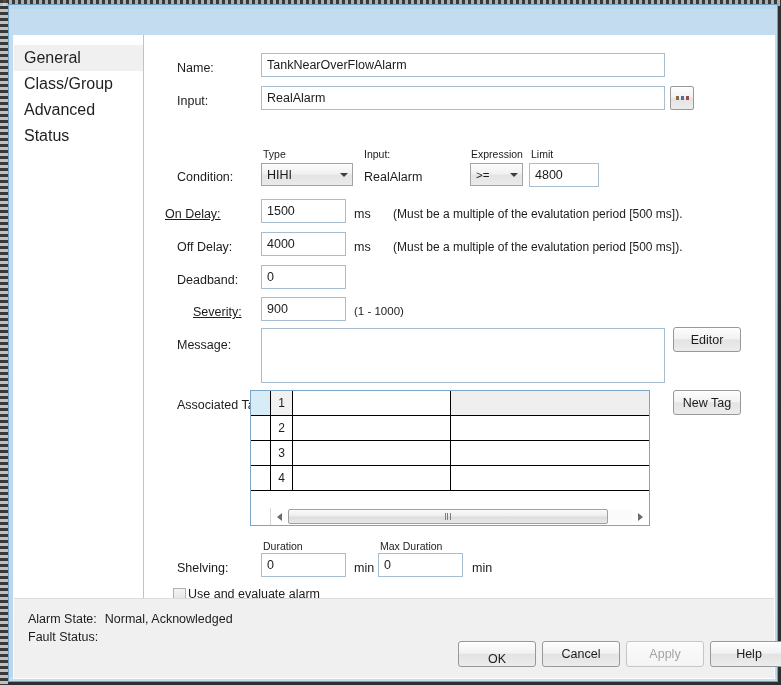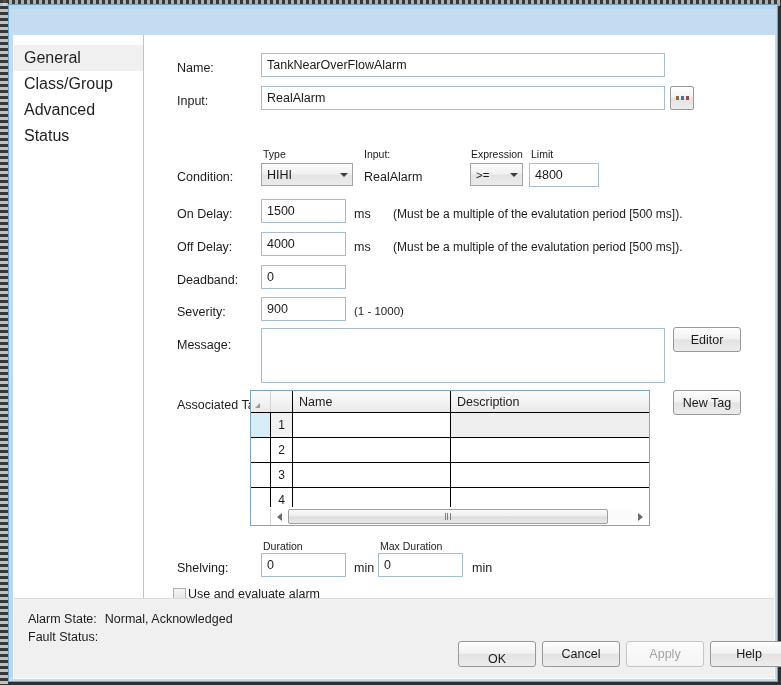--- a/index.html
+++ b/index.html
@@ -484,7 +484,7 @@
         <div class="sublbl" style="left:386px; top:113px;">Limit</div>
         <input class="tfield" style="left: 384px; top: 128px; width: 70px; height: 24px;" value="4800">
 
-        <div class="lbl" style="left:32px; top:172px;">On Delay:</div>
+        <div class="lbl" style="left:20px; top:172px;text-decoration:underline;">On Delay:</div>
         <input class="tfield" style="left: 116px; top: 164px; width: 85px; height: 24px;" value="1500">
         <div class="lbl" style="left:209px; top:172px;">ms</div>
         <div class="hint" style="left:248px; top:172px;">(Must be a multiple of the evalutation period [500 ms]).</div>

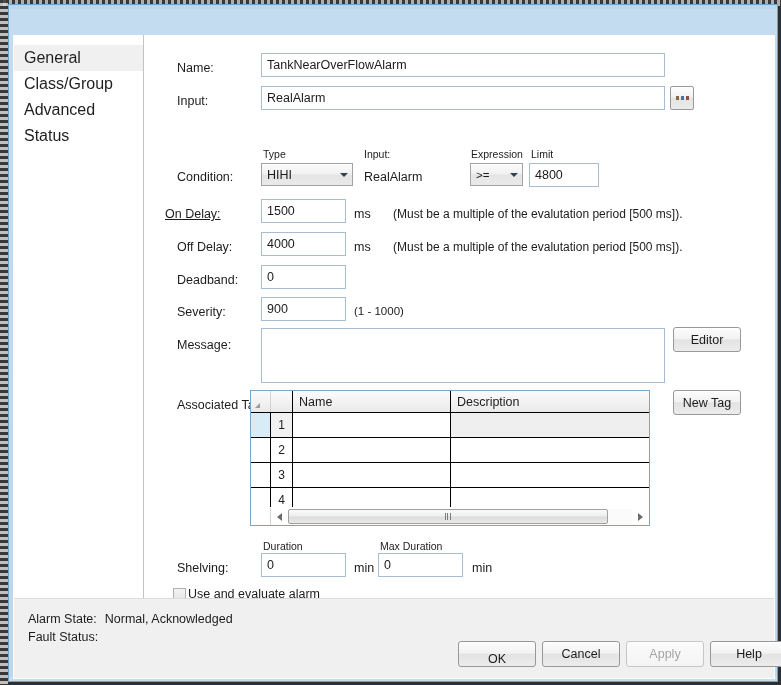--- a/index.html
+++ b/index.html
@@ -497,7 +497,7 @@
         <div class="lbl" style="left:32px; top:238px;">Deadband:</div>
         <input class="tfield" style="left: 116px; top: 230px; width: 85px; height: 24px;" value="0">
 
-        <div class="lbl" style="left:32px; top:270px;">Severity:</div>
+        <div class="lbl" style="left:48px; top:270px;text-decoration:underline;">Severity:</div>
         <input class="tfield" style="left: 116px; top: 262px; width: 85px; height: 24px;" value="900">
         <div class="hint" style="left:209px; top:270px; font-size:11.5px;">(1 - 1000)</div>
 

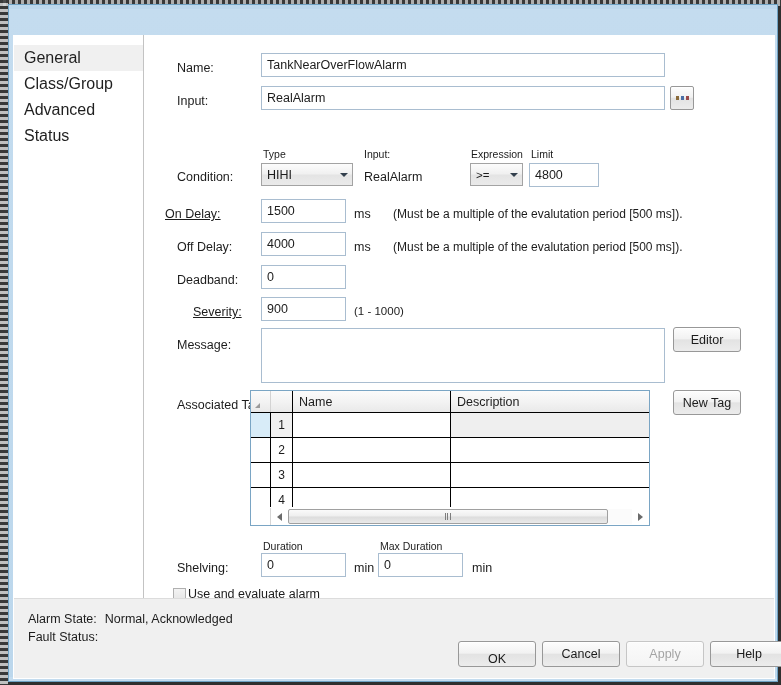--- a/index.html
+++ b/index.html
@@ -510,14 +510,6 @@
         <div class="lbl" style="left:32px; top:363px;">Associated Tags:</div>
 
         <div id="grid">
-          <div class="grid-head">
-            <div class="gh-corner">
-              <span class="tri"></span>
-            </div>
-            <div class="gh-num"></div>
-            <div class="gh-cell gh-name">Name</div>
-            <div class="gh-cell gh-desc">Description</div>
-          </div>
 
           <div class="grid-row selected">
             <div class="gr-sel"></div>

